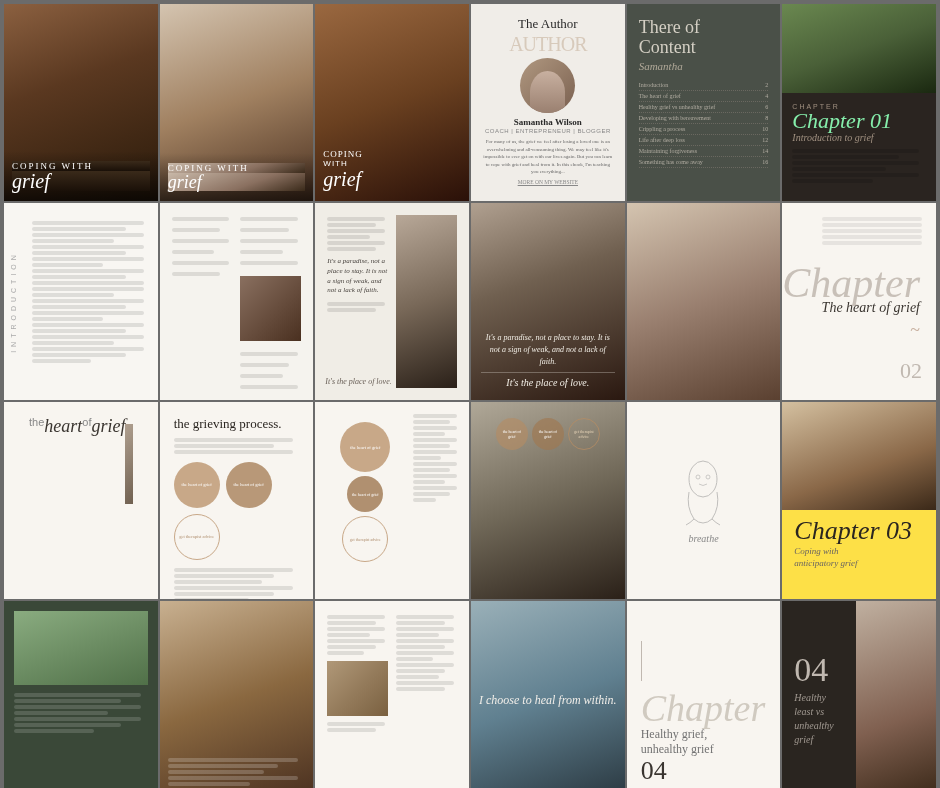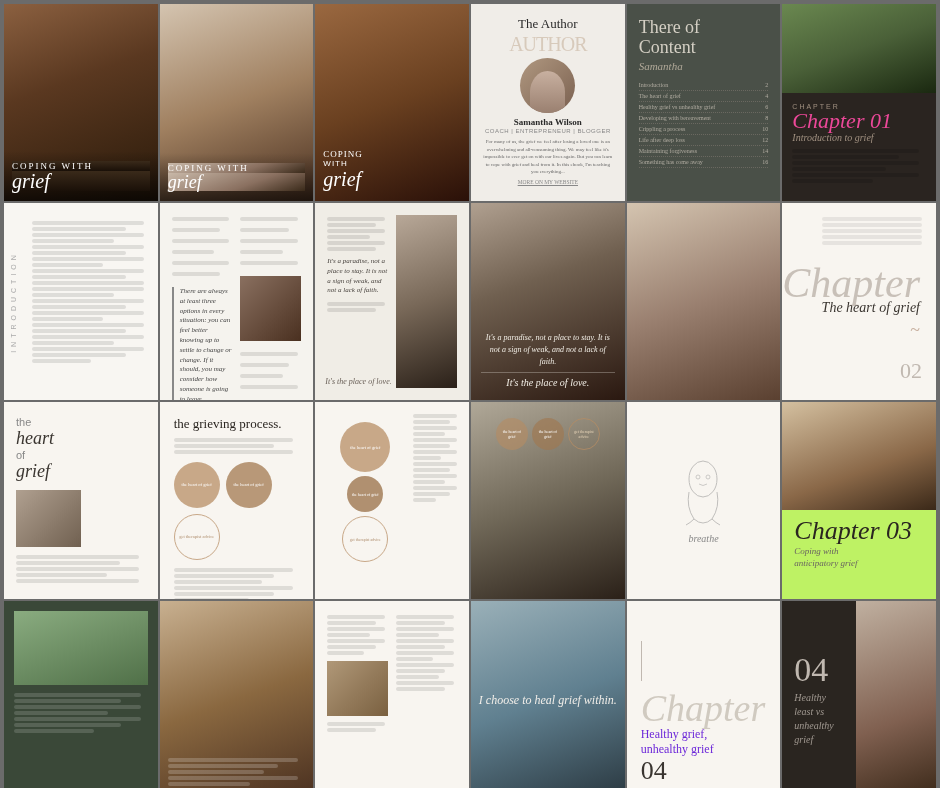--- a/index.html
+++ b/index.html
@@ -286,7 +286,7 @@
     <div class="c6 photo-top" style="background:linear-gradient(160deg,#6a8850 0%,#4a6038 50%,#1a2810 100%);"></div>
     <div class="c6 text-area">
       <div style="font-size:7px;color:#a09080;font-family:sans-serif;letter-spacing:2px;text-transform:uppercase;">CHAPTER</div>
-      <div style="font-size:22px;font-family:Georgia,serif;color:#ec4899;font-style:italic;line-height:1;">Chapter 01</div>
+      <div style="font-size:22px;font-family:Georgia,serif;color:#86efac;font-style:italic;line-height:1;">Chapter 01</div>
       <div style="font-size:10px;color:#a09080;font-family:Georgia,serif;font-style:italic;">Introduction to grief</div>
       <div style="font-size:5px;color:#605850;line-height:1.4;margin-top:6px;">
         <div class="faux-text-line w95"></div>

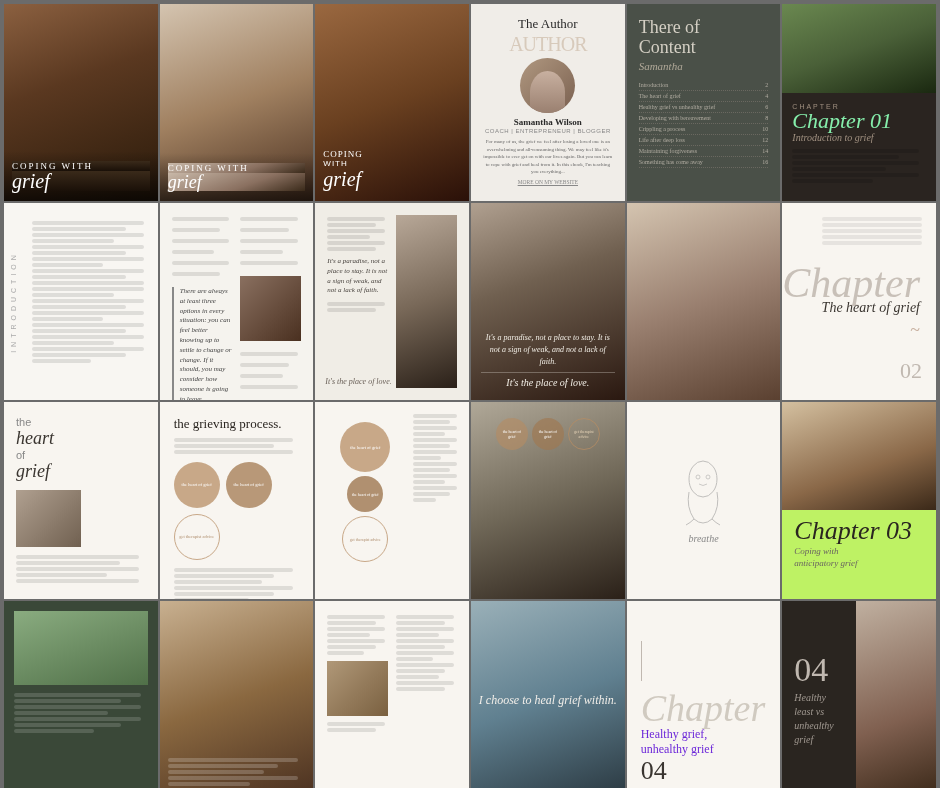--- a/index.html
+++ b/index.html
@@ -341,9 +341,6 @@
       <div class="faux-text-line w70" style="background:rgba(0,0,0,0.1);"></div>
       <div class="faux-text-line w95" style="background:rgba(0,0,0,0.1);"></div>
       <div class="faux-text-line w80" style="background:rgba(0,0,0,0.1);"></div>
-      <div style="border-left:2px solid #888;padding-left:6px;margin:6px 0;">
-        <div style="font-size:7px;font-family:Georgia,serif;font-style:italic;color:#444;line-height:1.4;">There are always at least three options in every situation: you can feel better knowing up to settle to change or change. If it should, you may consider how someone is going to leave.</div>
-      </div>
 
     </div>
     <div class="col">

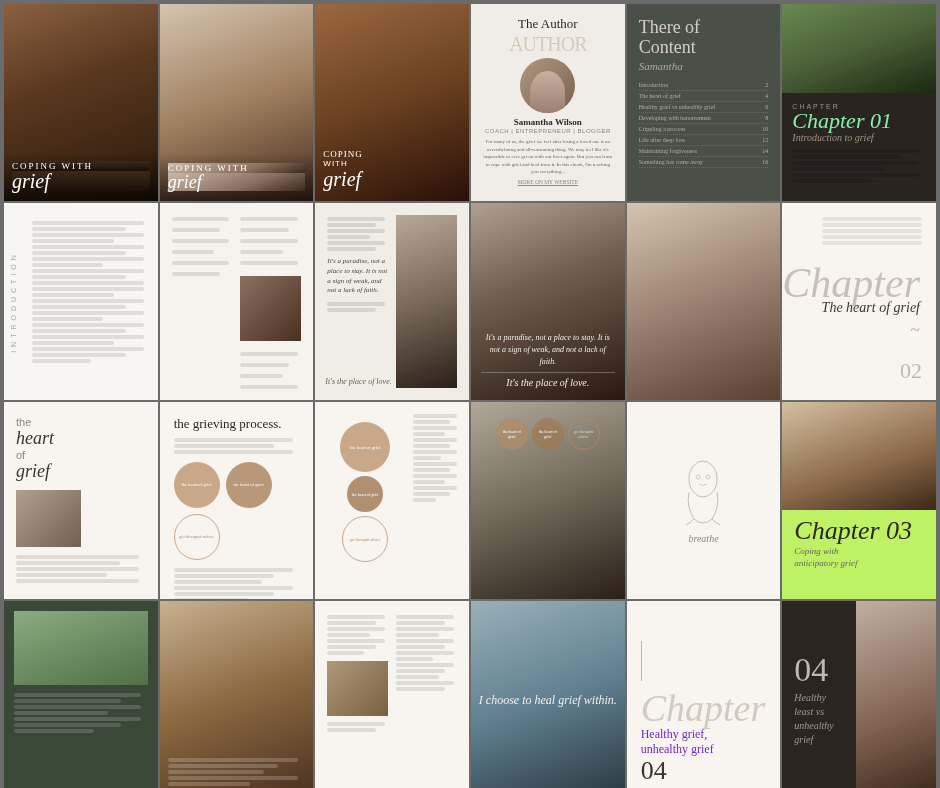--- a/index.html
+++ b/index.html
@@ -406,7 +406,7 @@
 </div>
 
 <div class="card c13">
-  <div style="position:absolute;top:0;left:0;right:0;bottom:0;padding:14px 12px;display:flex;flex-direction:column;">
+  <div style="position:absolute;top:0;left:0;right:0;bottom:0;padding:14px 25px;display:flex;flex-direction:row;">
     <div style="font-size:11px;color:#888;font-family:sans-serif;">the</div>
     <div style="font-size:18px;font-family:Georgia,serif;font-style:italic;color:#3a3530;">heart</div>
     <div style="font-size:11px;color:#888;font-family:sans-serif;">of</div>

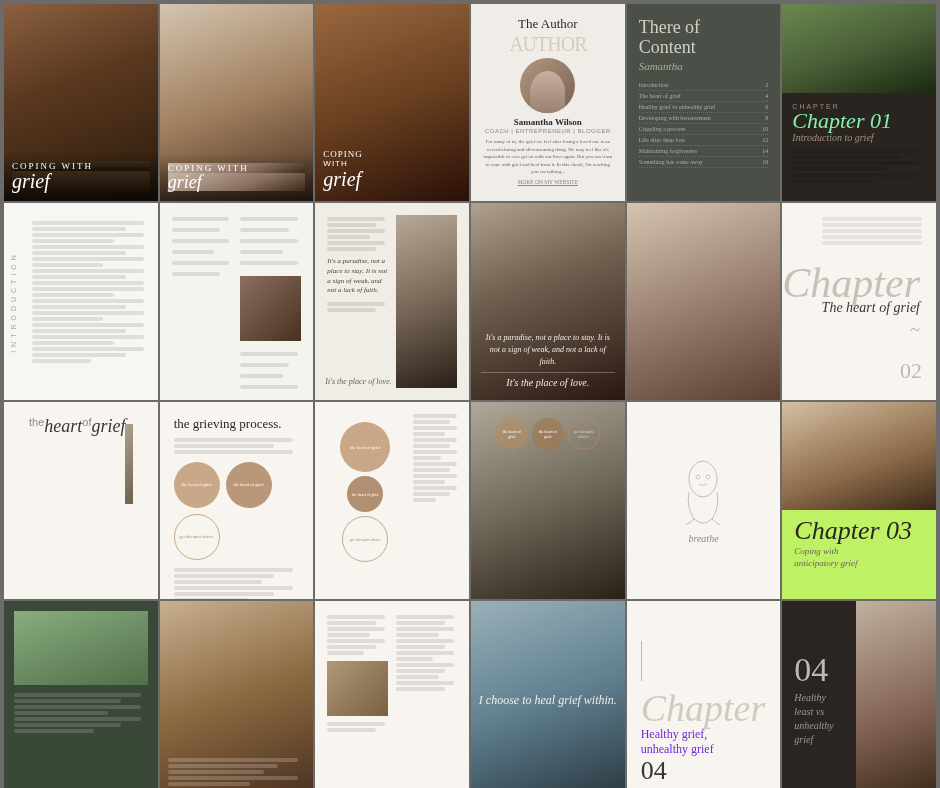--- a/index.html
+++ b/index.html
@@ -496,7 +496,7 @@
 </div>
 
 <div class="card c18">
-  <div style="position:absolute;top:0;left:0;right:0;bottom:0;background:#bef264;">
+  <div style="position:absolute;top:0;left:0;right:0;bottom:0;background:#fde047;">
     <div style="height:55%;background:linear-gradient(160deg,#d4c0a0 0%,#8a6848 60%,#3a2818 100%);"></div>
     <div style="padding:8px 12px;">
       <div style="font-size:26px;font-family:Georgia,serif;color:#2a2520;font-style:italic;line-height:1;">Chapter 03</div>

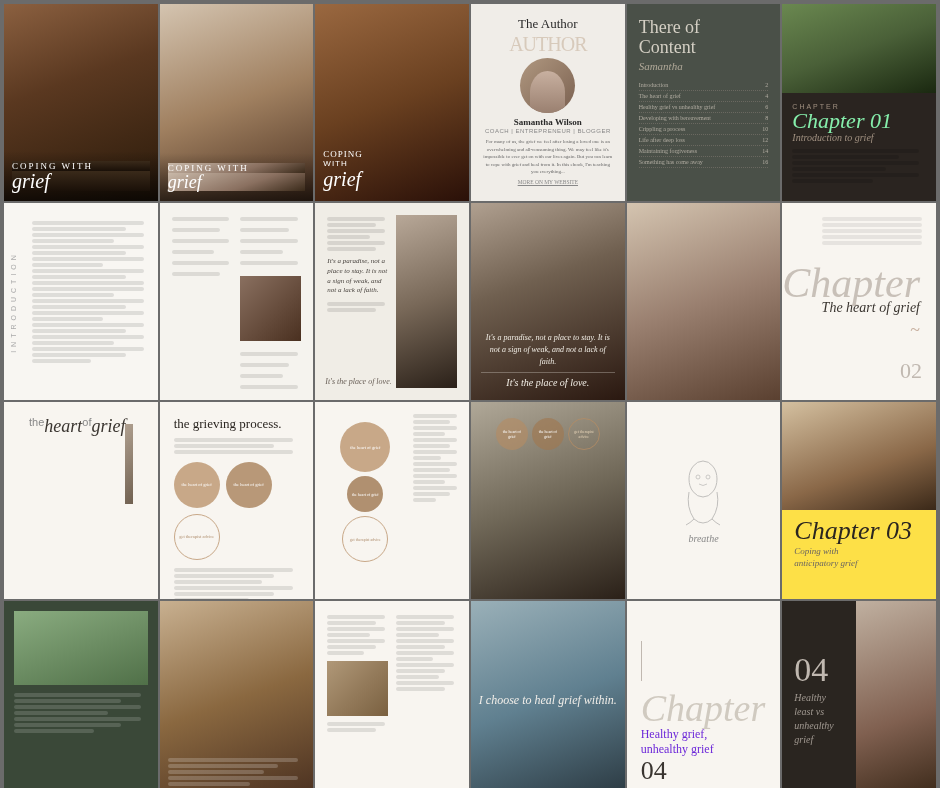--- a/index.html
+++ b/index.html
@@ -565,7 +565,7 @@
 <div class="card c22">
   <div style="width:100%;height:100%;background:linear-gradient(160deg,#9ab0b8 0%,#608090 50%,#2a3840 100%);"></div>
   <div style="position:absolute;top:50%;left:50%;transform:translate(-50%,-50%);width:90%;text-align:center;">
-    <div style="font-size:12px;font-family:Georgia,serif;font-style:italic;color:#f0ede8;line-height:1.5;">I choose to heal grief within.</div>
+    <div style="font-size:12px;font-family:Georgia,serif;font-style:italic;color:#f0ede8;line-height:1.5;">I choose to heal from within.</div>
   </div>
 </div>
 

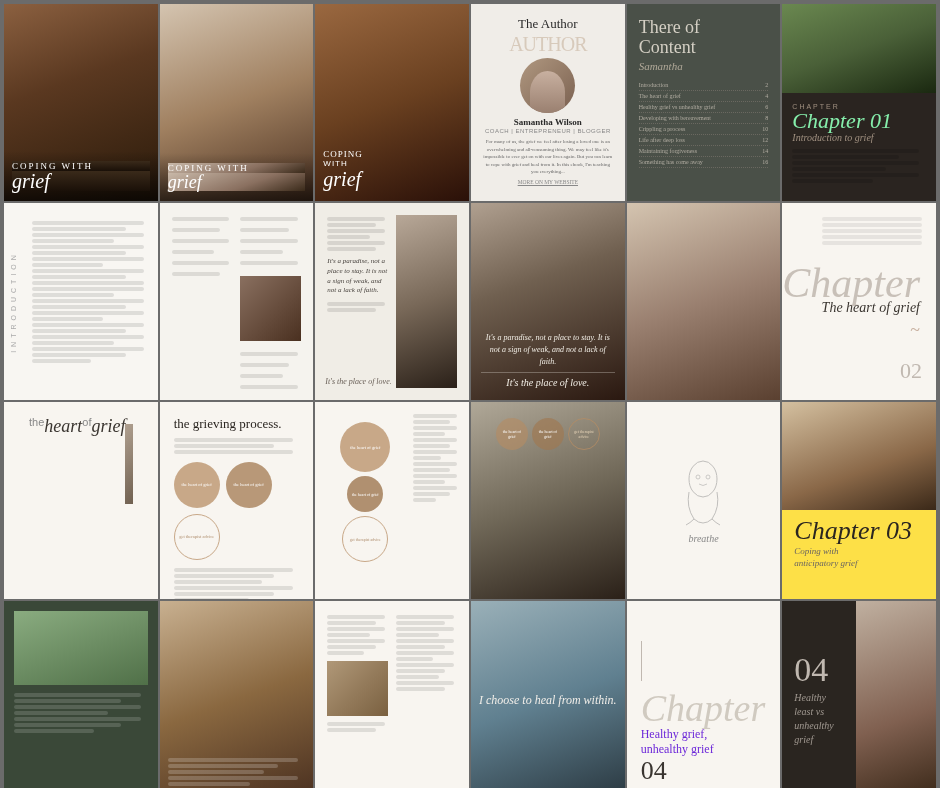--- a/index.html
+++ b/index.html
@@ -573,7 +573,7 @@
   <div style="position:absolute;top:0;left:0;right:0;bottom:0;padding:14px;display:flex;flex-direction:column;justify-content:flex-end;background:#f8f5f0;">
     <div style="width:1px;height:40px;background:#c0b8b0;margin-bottom:8px;"></div>
     <div style="font-size:38px;font-family:Georgia,serif;color:#d0cac0;font-style:italic;line-height:1;">Chapter</div>
-    <div style="font-size:12px;font-family:Georgia,serif;color:#6d28d9;line-height:1.3;white-space:pre-line;">Healthy grief,
+    <div style="font-size:12px;font-family:Georgia,serif;color:#737373;line-height:1.3;white-space:pre-line;">Healthy grief,
 unhealthy grief</div>
     <div style="font-size:26px;font-family:Georgia,serif;color:#3a3530;line-height:1;">04</div>
   </div>

